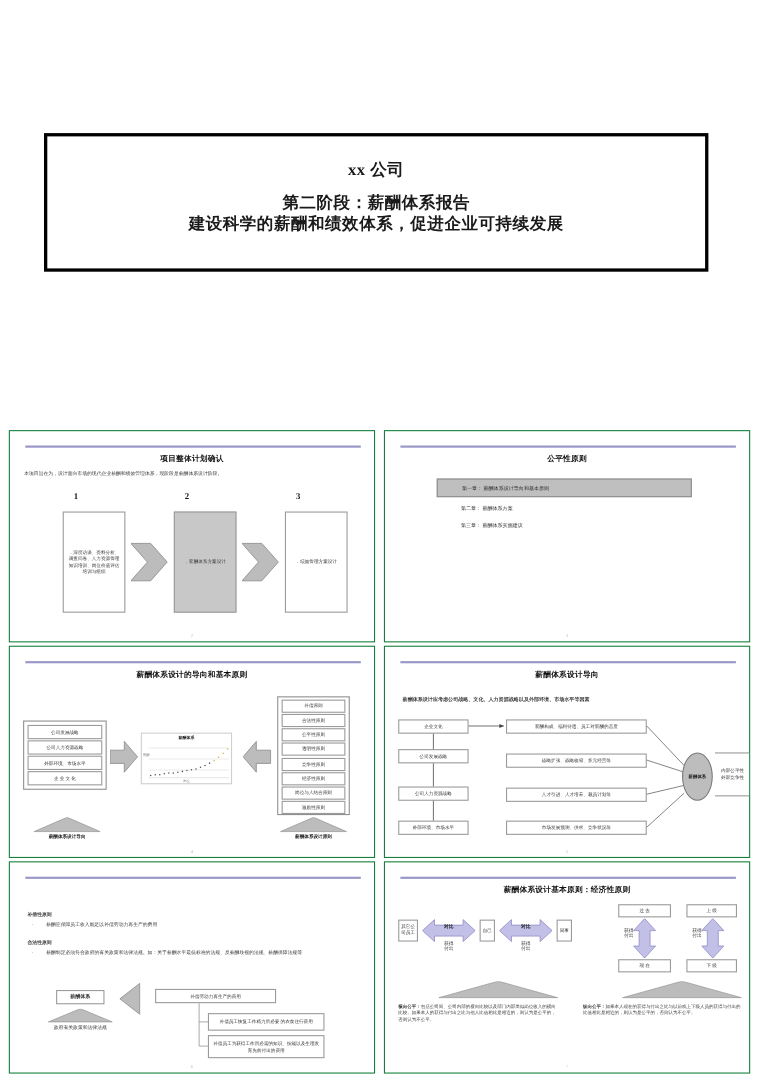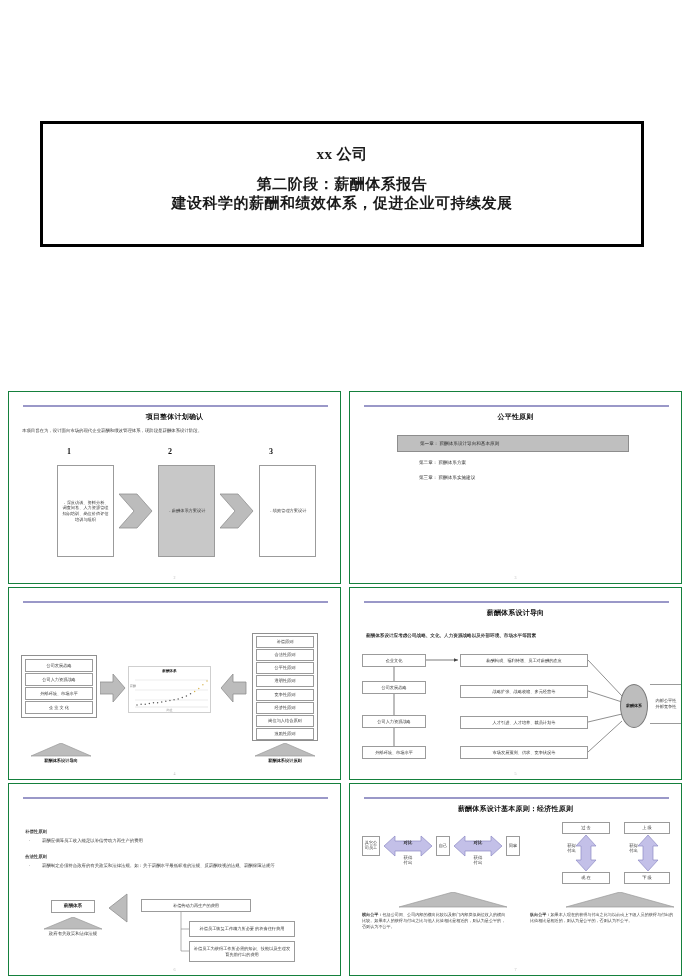--- a/index.html
+++ b/index.html
@@ -134,6 +134,7 @@
 
   <div class="slide r1 c0">
     <div class="rule"></div>
+    <div class="s-title">薪酬体系设计的导向和基本原则</div>
 
     <div class="box" style="left:12px;top:67px;width:76px;height:63px;background:#fff;border:1px solid #8f8f8f;"></div>
     <div class="box" style="left:16px;top:71px;width:68px;height:13px;">公司发展战略</div>

